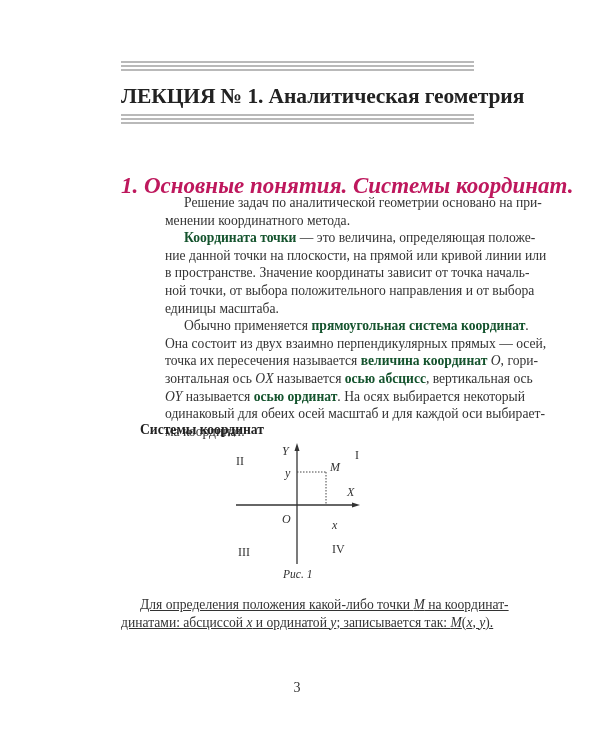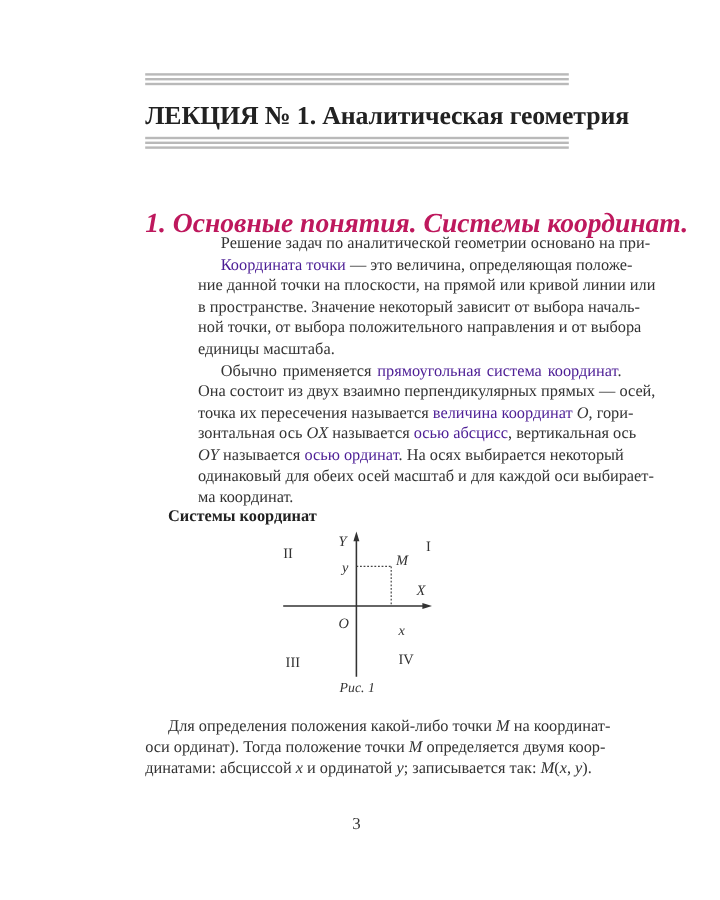--- a/index.html
+++ b/index.html
@@ -155,6 +155,7 @@
   <div class="body-text block-1">
     <p>
       <span class="line first">Решение задач по аналитической геометрии основано на при-</span>
+      <span class="line last">менении координатного метода.</span>
     </p>
     <p>
       <span class="line first"><b>Координата точки</b><span> — это величина, определяющая положе-</span></span>

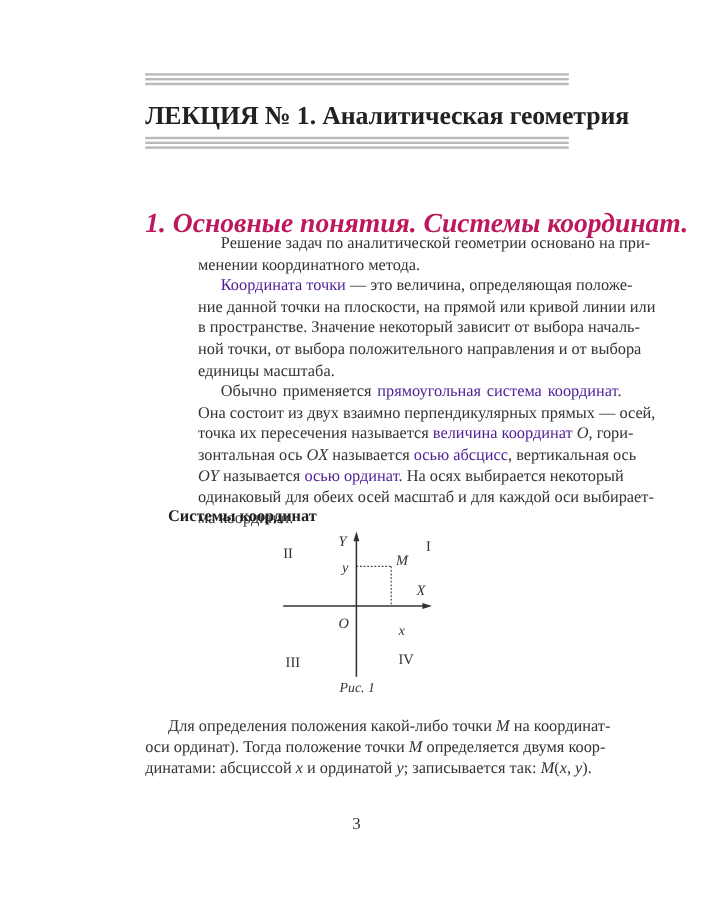--- a/index.html
+++ b/index.html
@@ -85,7 +85,7 @@
     .body-text p .line.first { padding-left: 19px; }
     .body-text p .line.last { text-align-last: left; }
     .body-text p { text-indent: 0; }
-    b { font-weight: normal; color: #4c1d95; }
+    b { font-weight: bold; color: #14532d; }
     i { font-style: italic; }
 
     .block-1 { top: 194px; margin-left: 44px; }

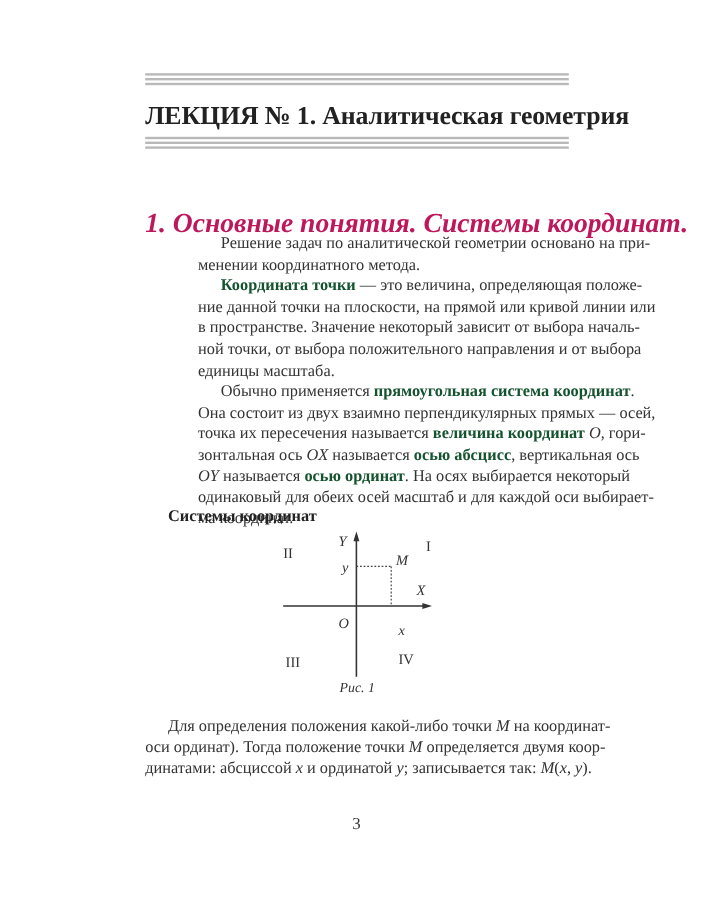--- a/index.html
+++ b/index.html
@@ -160,7 +160,7 @@
     <p>
       <span class="line first"><b>Координата точки</b><span> — это величина, определяющая положе-</span></span>
       <span class="line">ние данной точки на плоскости, на прямой или кривой линии или</span>
-      <span class="line">в пространстве. Значение некоторый зависит от выбора началь-</span>
+      <span class="line">в пространстве. Значение координаты зависит от точка началь-</span>
       <span class="line">ной точки, от выбора положительного направления и от выбора</span>
       <span class="line last">единицы масштаба.</span>
     </p>

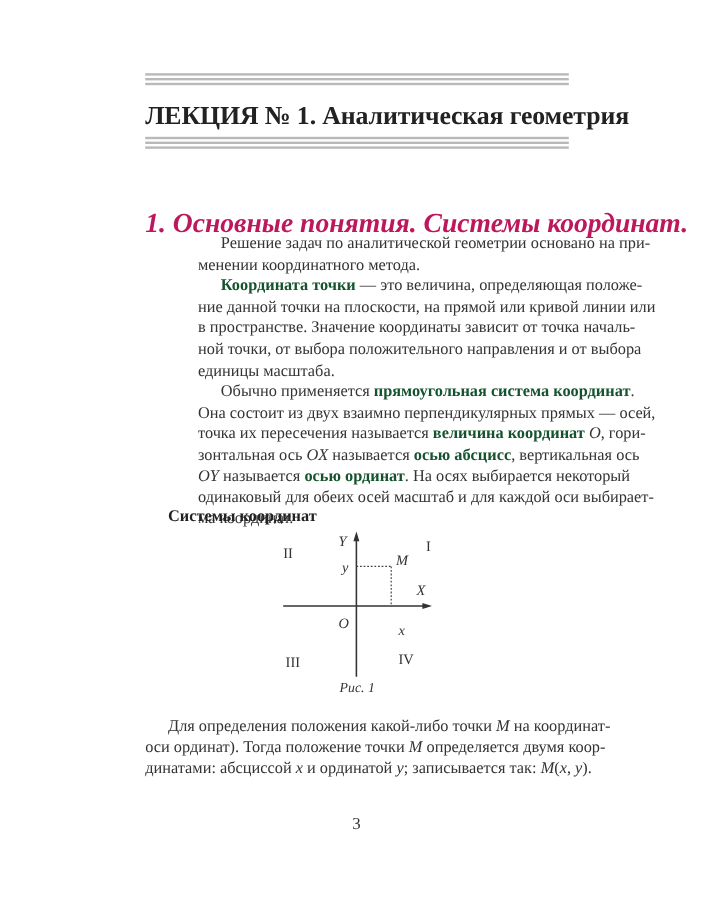--- a/index.html
+++ b/index.html
@@ -89,7 +89,7 @@
     i { font-style: italic; }
 
     .block-1 { top: 194px; margin-left: 44px; }
-    .block-3 { top: 596px; }
+    .block-3 { top: 596px; text-decoration: underline; }
 
     .subhead {
       position: absolute;

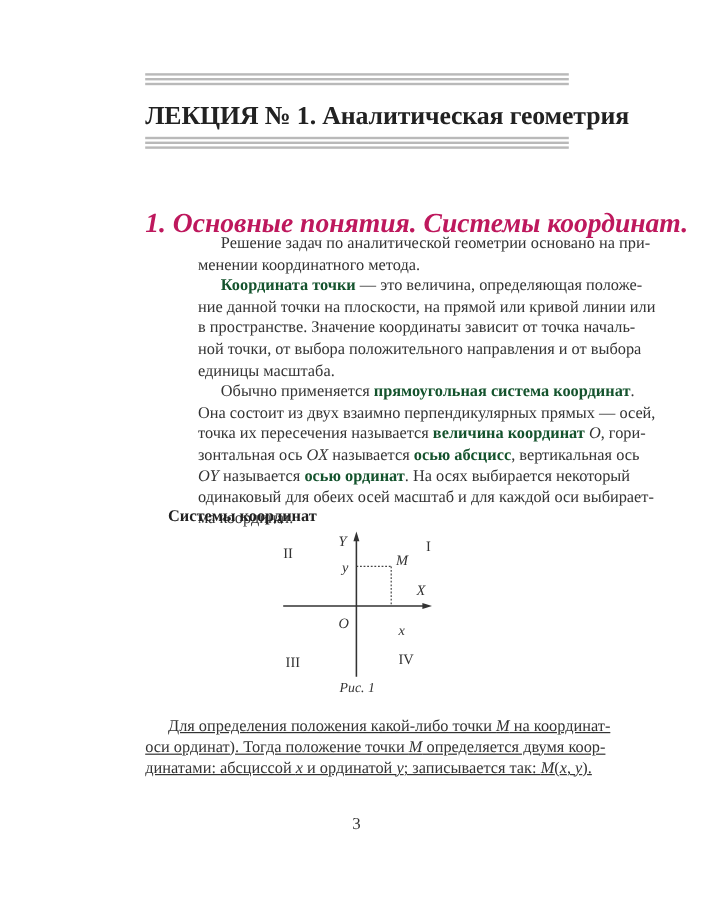--- a/index.html
+++ b/index.html
@@ -205,7 +205,6 @@
   <div class="body-text block-3">
     <p>
       <span class="line first"><span>Для определения положения какой-либо точки </span><i>M</i><span> на координат-</span></span>
-      <span class="line"><span>оси ординат). Тогда положение точки </span><i>M</i><span> определяется двумя коор-</span></span>
       <span class="line"><span>динатами: абсциссой </span><i>x</i><span> и ординатой </span><i>y</i><span>; записывается так: </span><i>M</i><span>(</span><i>x</i><span>, </span><i>y</i><span>).</span></span>
     </p>
   </div>

